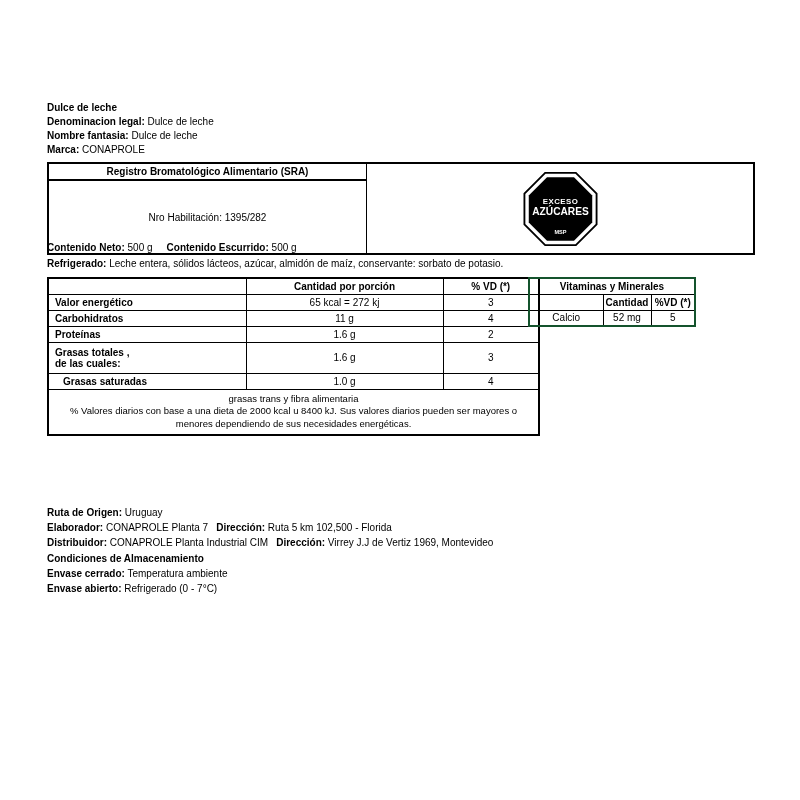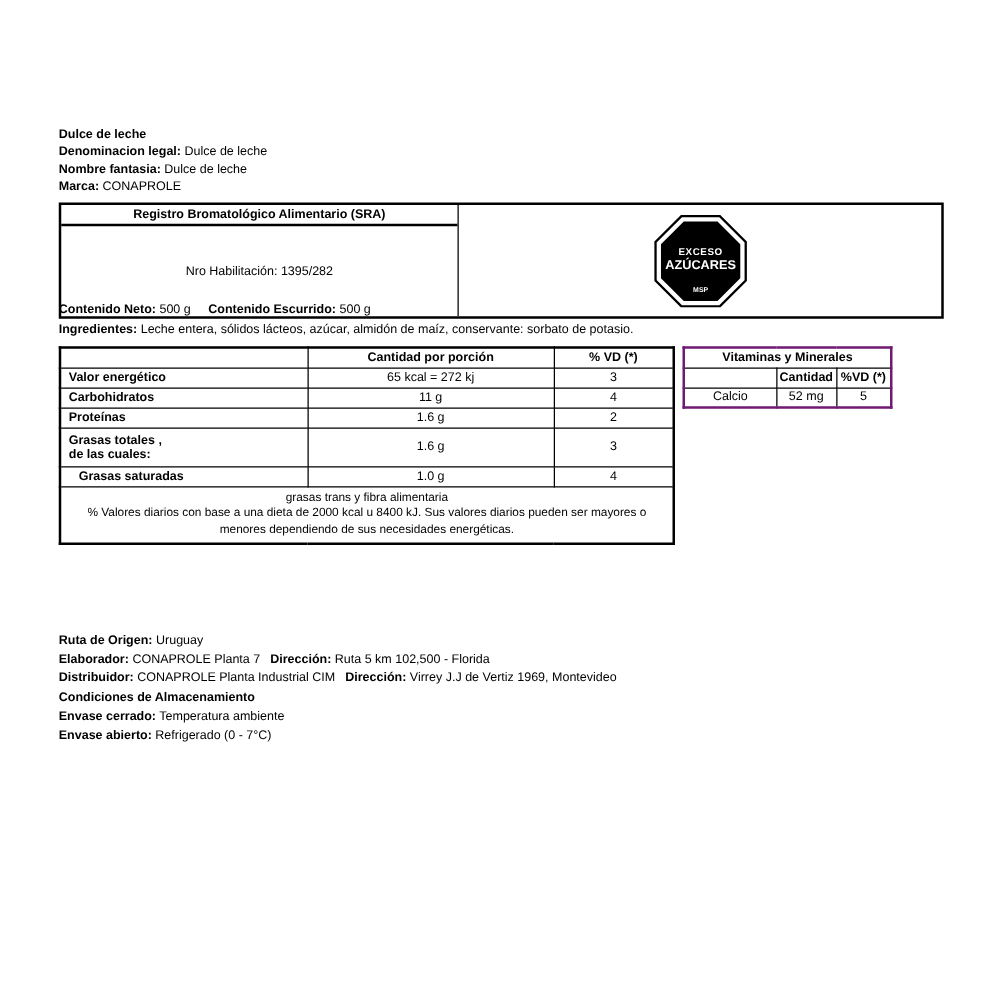--- a/index.html
+++ b/index.html
@@ -93,7 +93,7 @@
     <b>Contenido Neto:</b><span> 500 g</span><b class="escurrido-label">Contenido Escurrido:</b><span> 500 g</span>
   </div>
   <div class="ingredientes-line">
-    <b>Ingredientes:</b><span> Leche entera, sólidos lácteos, azúcar, almidón de maíz, conservante: sorbato de potasio.</span>
+    <b>Refrigerado:</b><span> Leche entera, sólidos lácteos, azúcar, almidón de maíz, conservante: sorbato de potasio.</span>
   </div>
 
   <table class="nutrition-table">

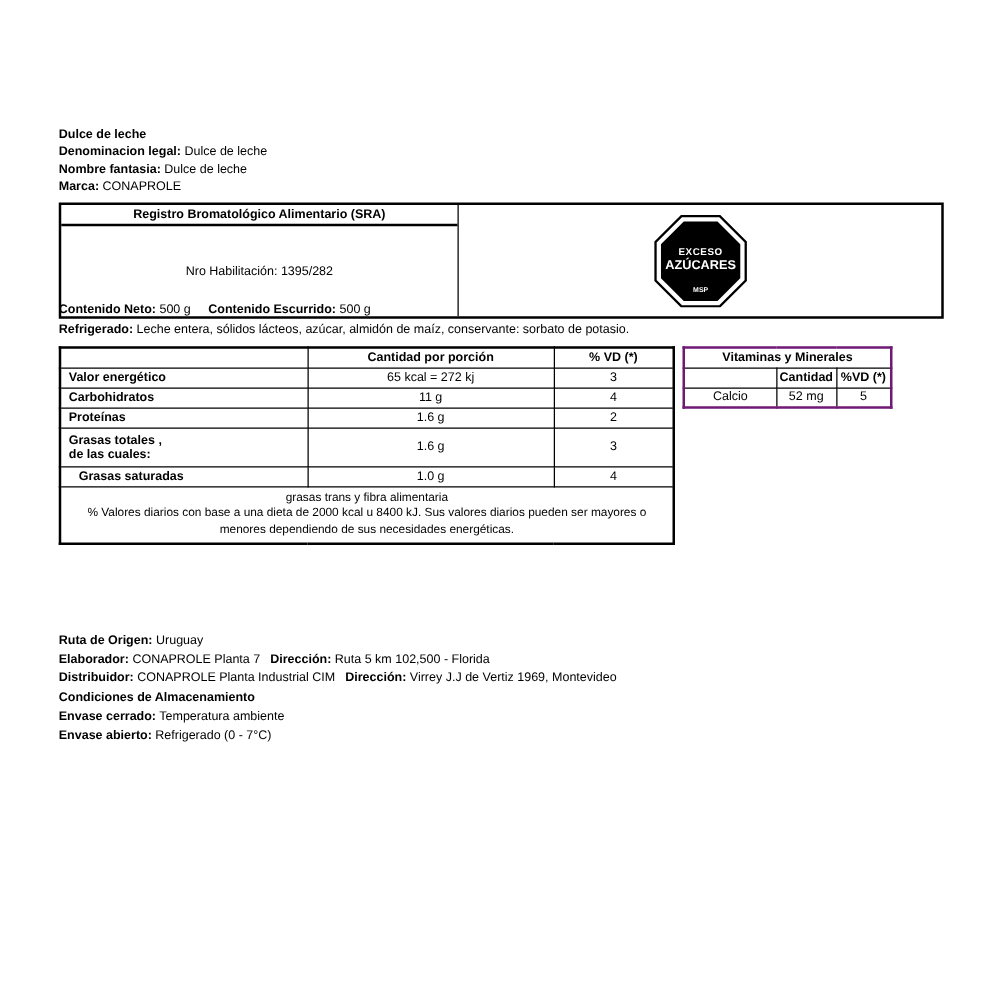--- a/index.html
+++ b/index.html
@@ -50,7 +50,7 @@
   .indent { padding-left: 14px !important; }
   .nt-footer-cell { text-align: center; font-size: 9.5px; line-height: 12.5px; padding: 3px 2px 4px 2px; font-weight: normal; }
 
-  .vitamins-table { position: absolute; left: 546px; top: 277px; width: 166px; border: 2px solid #701a75; }
+  .vitamins-table { position: absolute; left: 528px; top: 277px; width: 166px; border: 2px solid #14532d; }
   .vitamins-table td { height: 16px; text-align: center; }
   .vt-title { font-weight: bold; }
   .vt-colheader { font-weight: bold; margin-left: 36px; }

